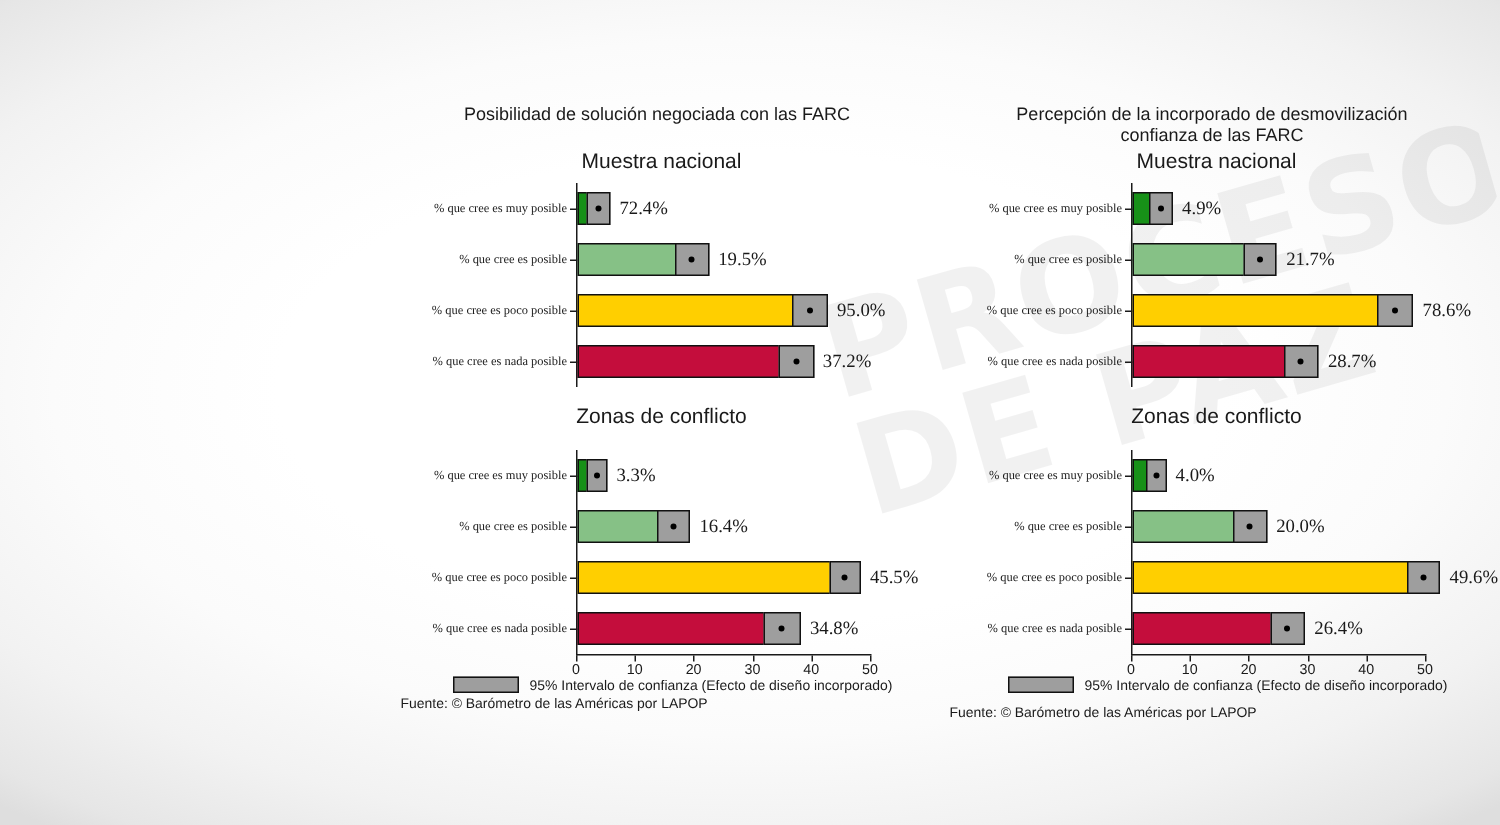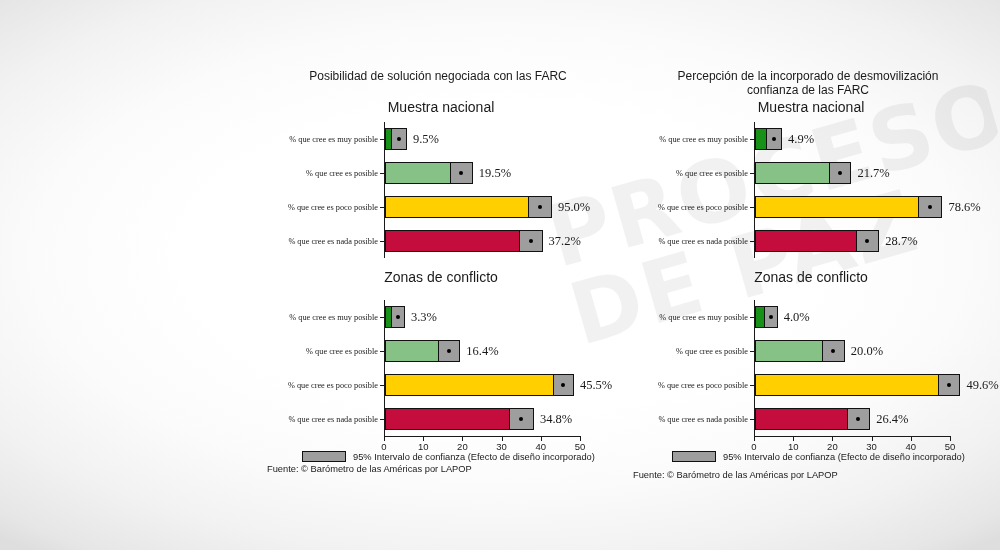--- a/index.html
+++ b/index.html
@@ -207,7 +207,7 @@
               <div class="dot"></div>
             </div>
           </div>
-          <div class="value-label" style="left: 27.952px;">9.5%</div>
+          <div class="value-label" style="left: 27.952px;">72.4%</div>
         </div>
         <div class="row">
           <div class="tick-mark"></div>

